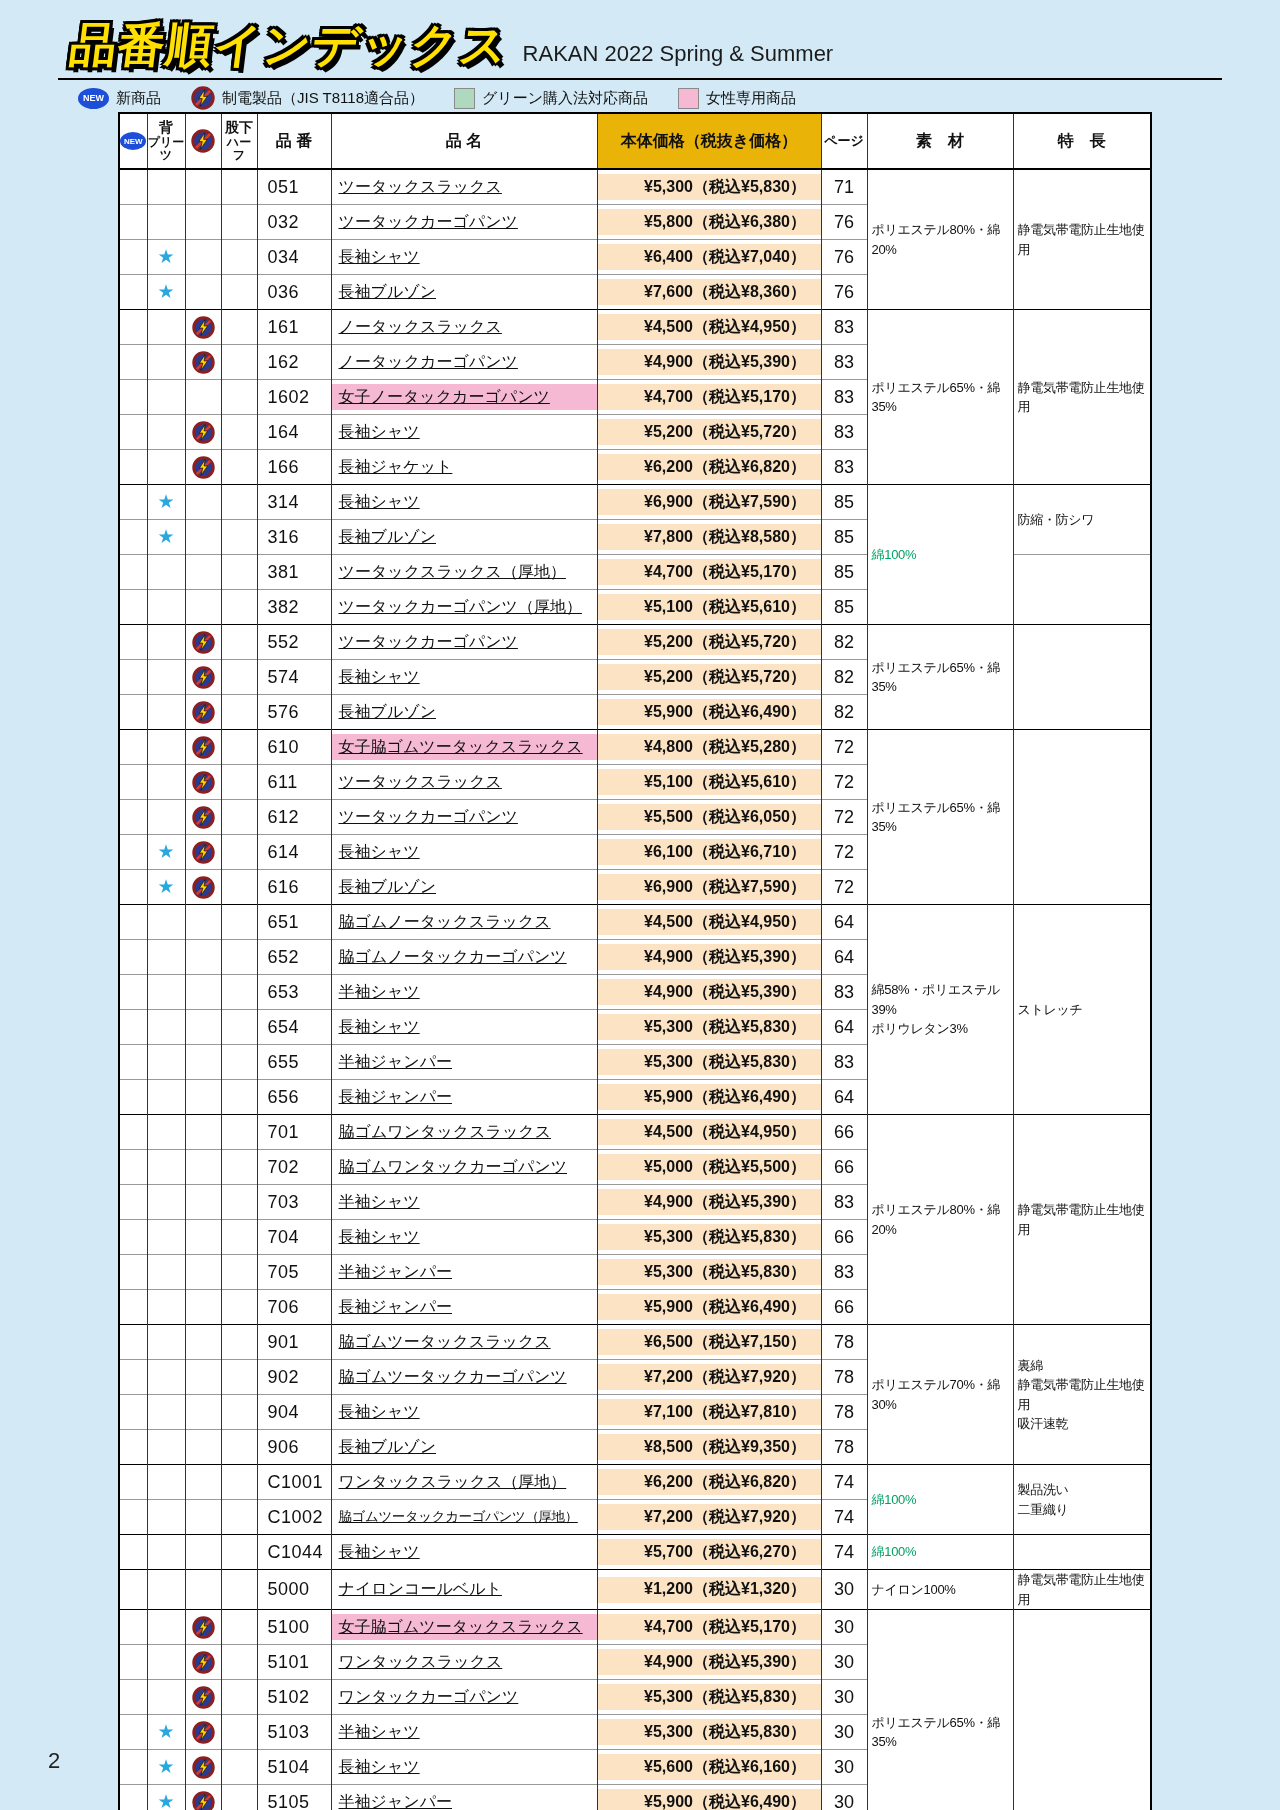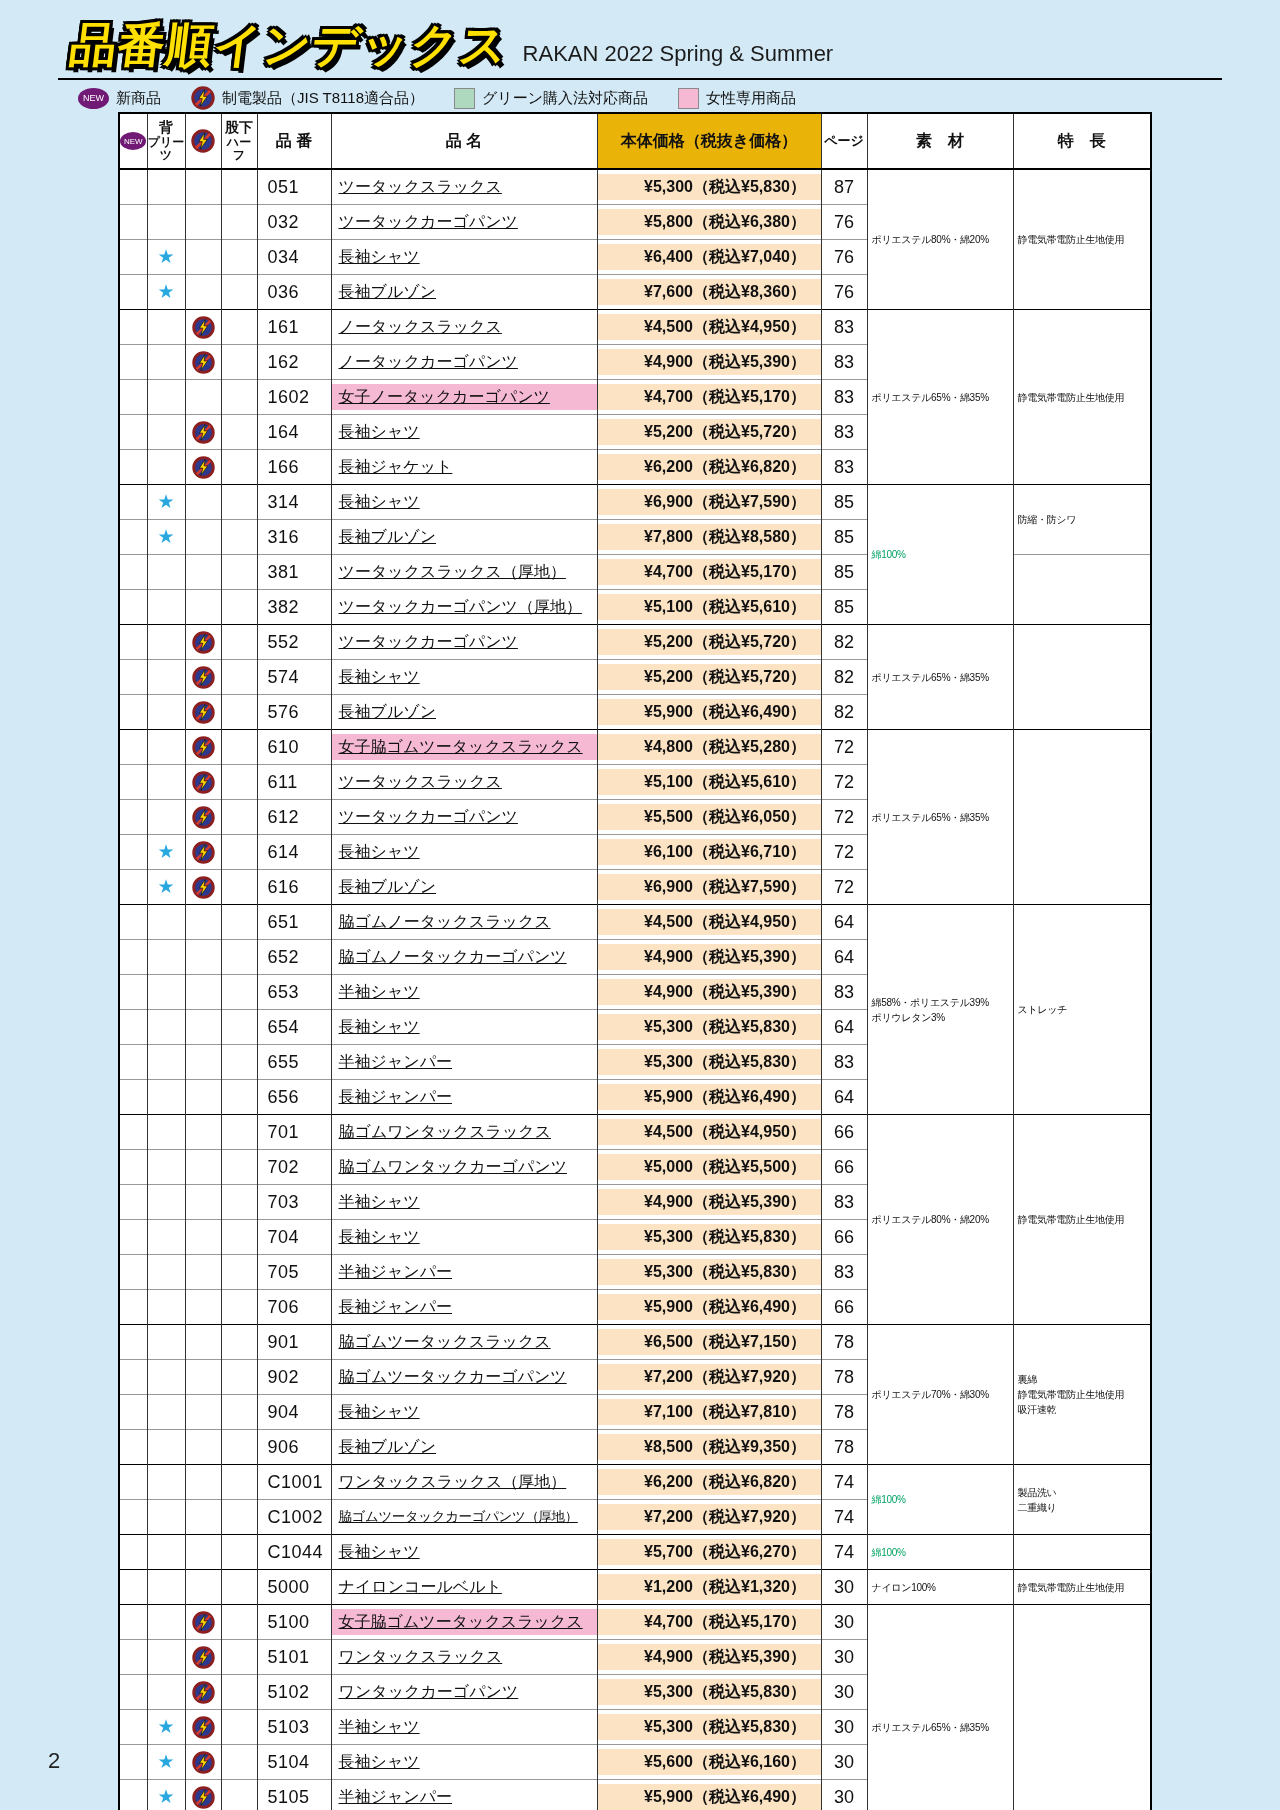--- a/index.html
+++ b/index.html
@@ -26,8 +26,8 @@
   .legend-item{display:flex;align-items:center;margin-right:30px;}
   .legend-item .lbl{margin-left:7px;white-space:nowrap;}
   .new-badge{
-    width:31px;height:21px;background:#701a75;border-radius:50%;
-    color:#fff;font-size:9px;font-weight:normal;display:flex;align-items:center;justify-content:center;
+    width:31px;height:21px;background:#1d4ed8;border-radius:50%;
+    color:#fff;font-size:9px;font-weight:bold;display:flex;align-items:center;justify-content:center;
     letter-spacing:0;flex:0 0 auto;
   }
   .sq{width:19px;height:19px;border:1px solid #8a8a8a;flex:0 0 auto;}

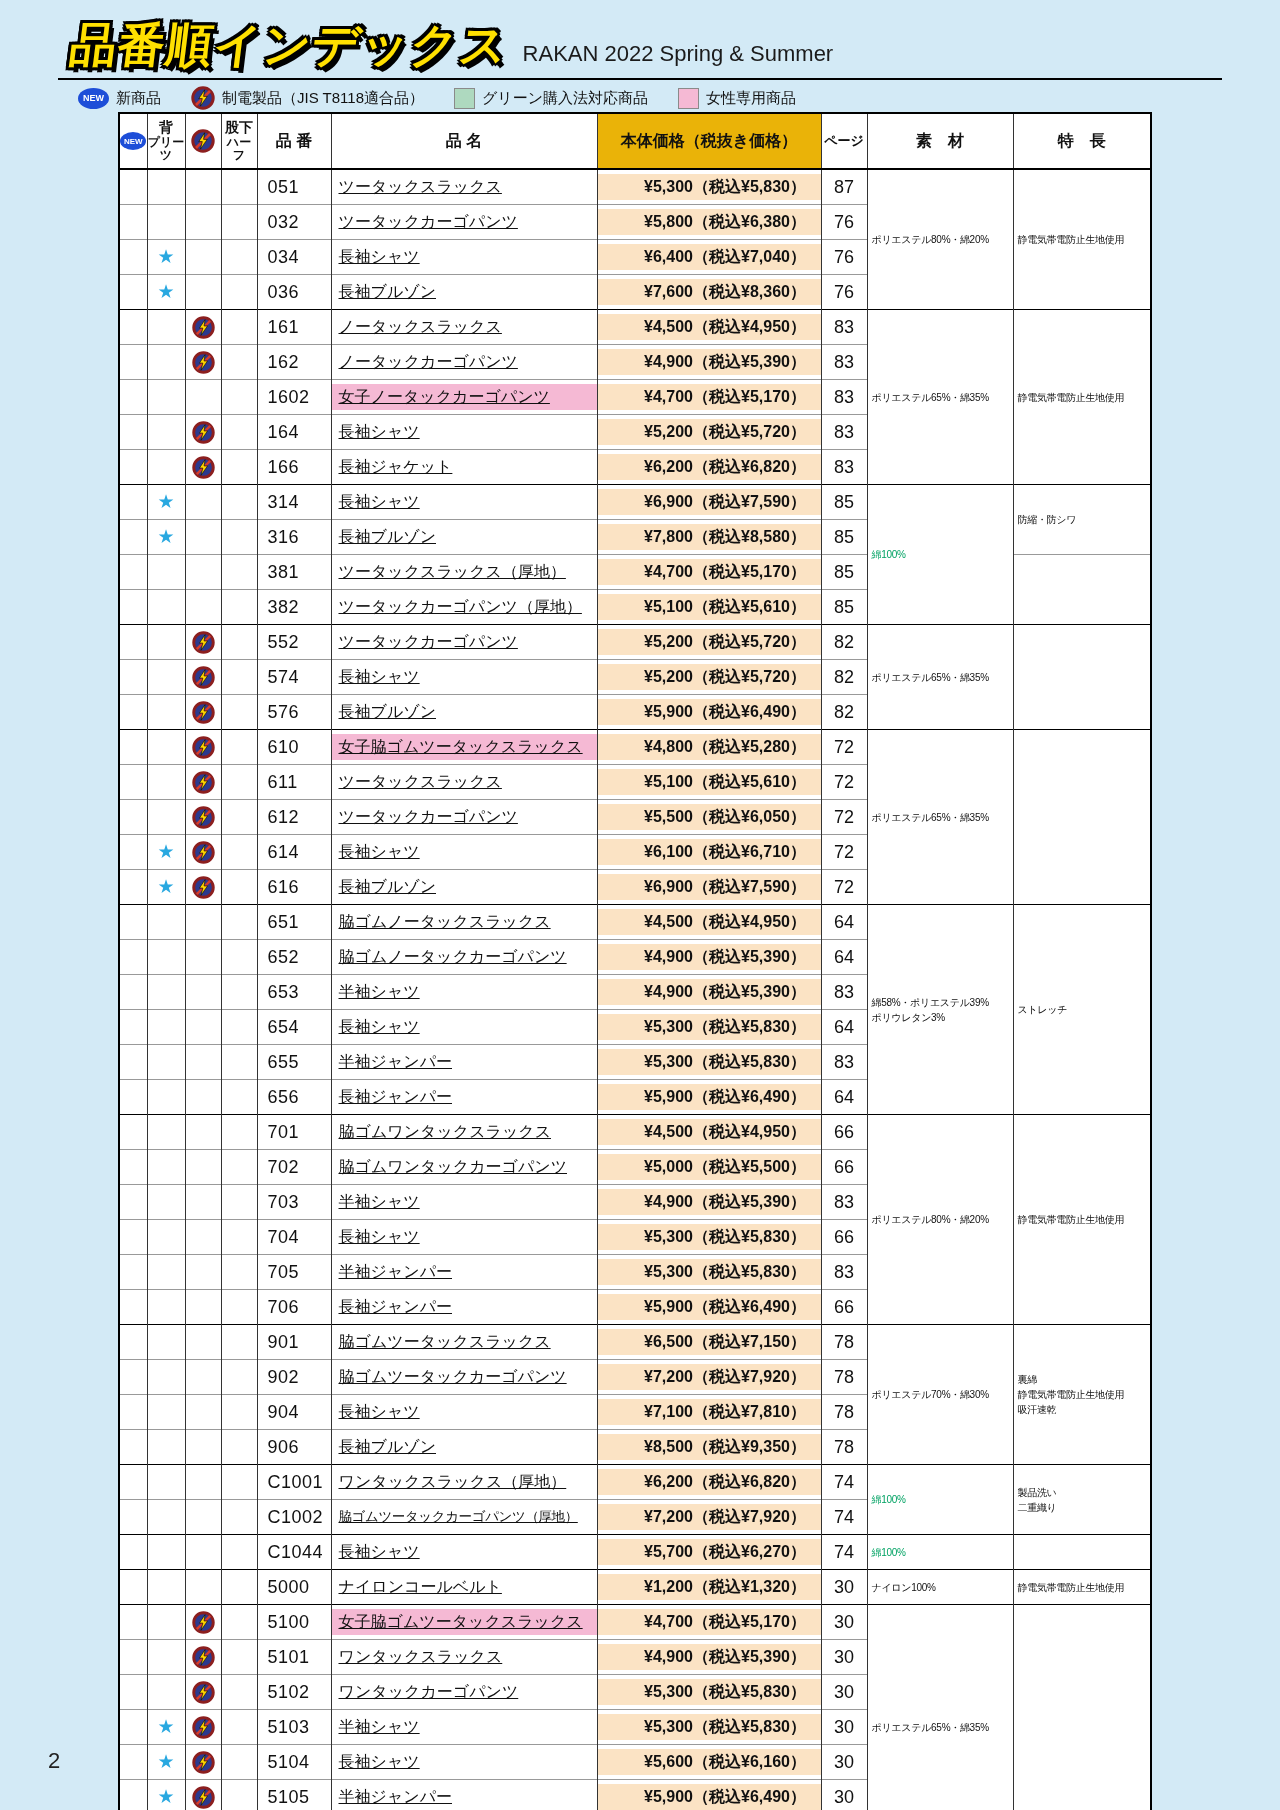--- a/index.html
+++ b/index.html
@@ -148,7 +148,7 @@
         <td class="c-price">
           <div class="pr">¥5,300（税込¥5,830）</div>
         </td>
-        <td class="c-page">87</td>
+        <td class="c-page">71</td>
         <td class="c-mat" rowspan="4"><span class="">ポリエステル80%・綿20%</span></td>
         <td class="c-feat" rowspan="4">静電気帯電防止生地使用</td>
       </tr>

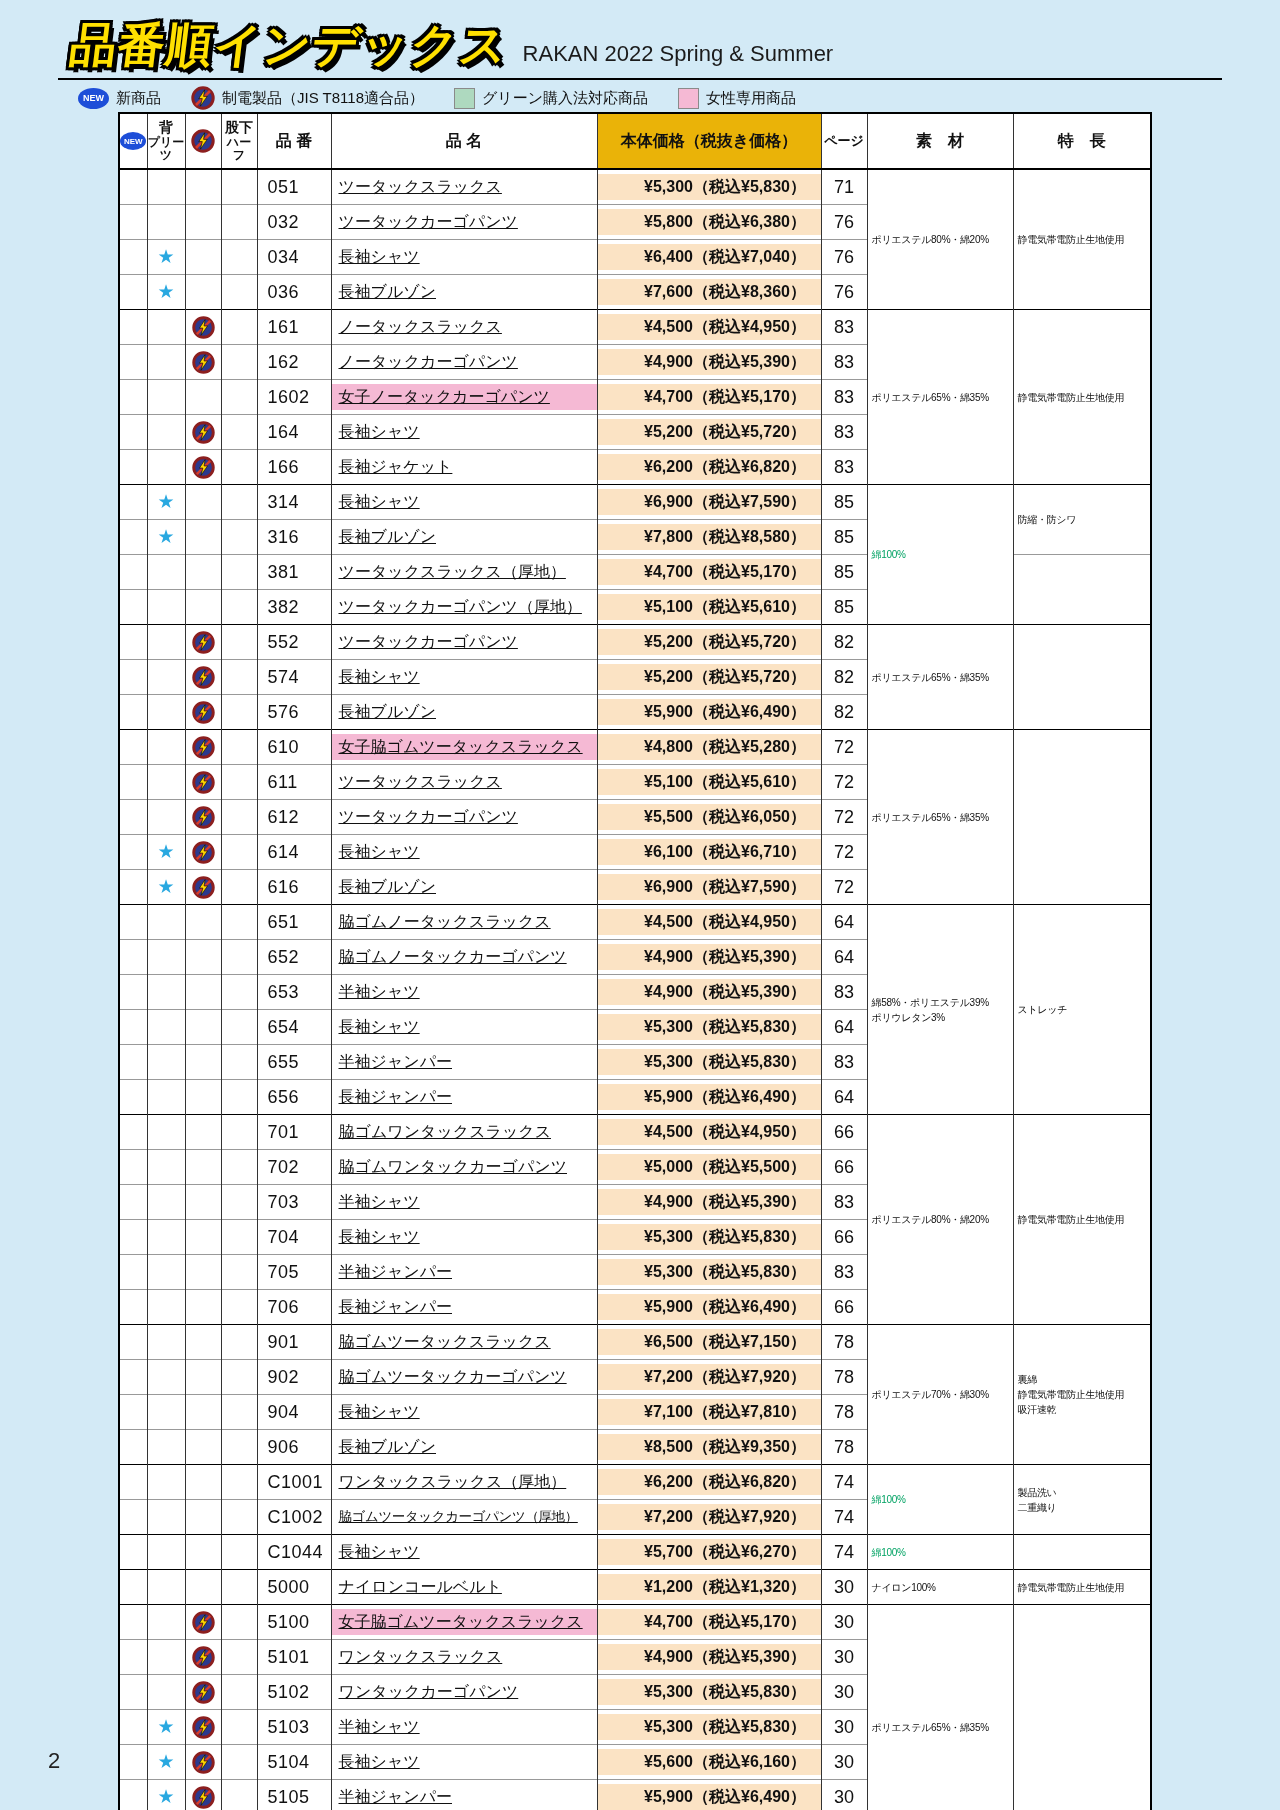--- a/index.html
+++ b/index.html
@@ -57,7 +57,7 @@
   td.c-price{font-size:16px;font-weight:bold;}
   td.c-price .pr{height:26px;margin:4px 0;background:#fbe3c4;display:flex;align-items:center;justify-content:center;white-space:nowrap;padding-left:32px;}
   td.c-page{font-size:18px;text-align:center;}
-  td.c-mat,td.c-feat{font-size:10px;line-height:1.5;padding-left:4px;letter-spacing:-.3px;vertical-align:middle;}
+  td.c-mat,td.c-feat{font-size:13px;line-height:1.5;padding-left:4px;letter-spacing:-.3px;vertical-align:middle;}
   td.c-mat .green{color:#00a263;}
   .star{color:#29a8e0;font-size:19px;line-height:1;}
   .dot{width:13px;height:17px;background:#111;border-radius:50%;margin:0 auto;}

